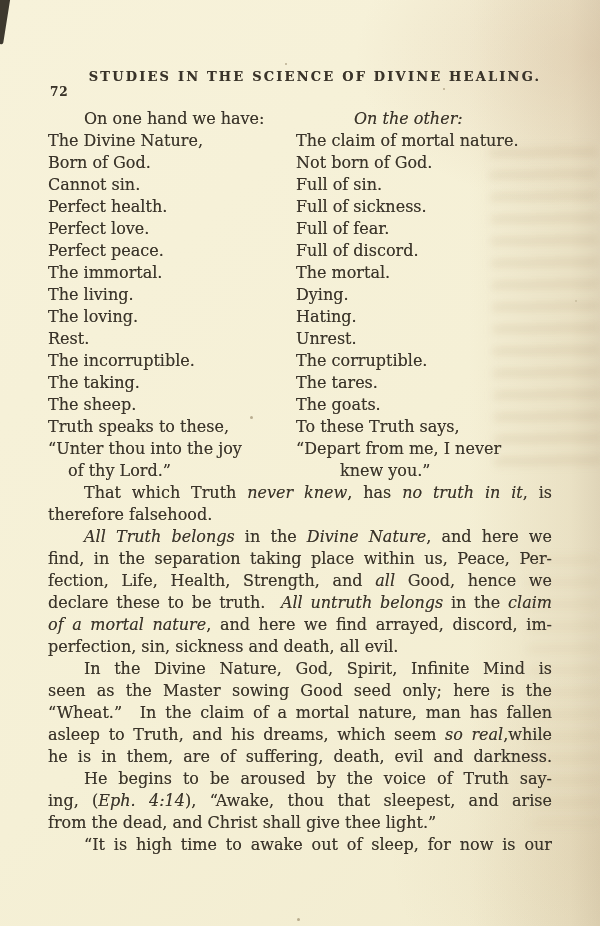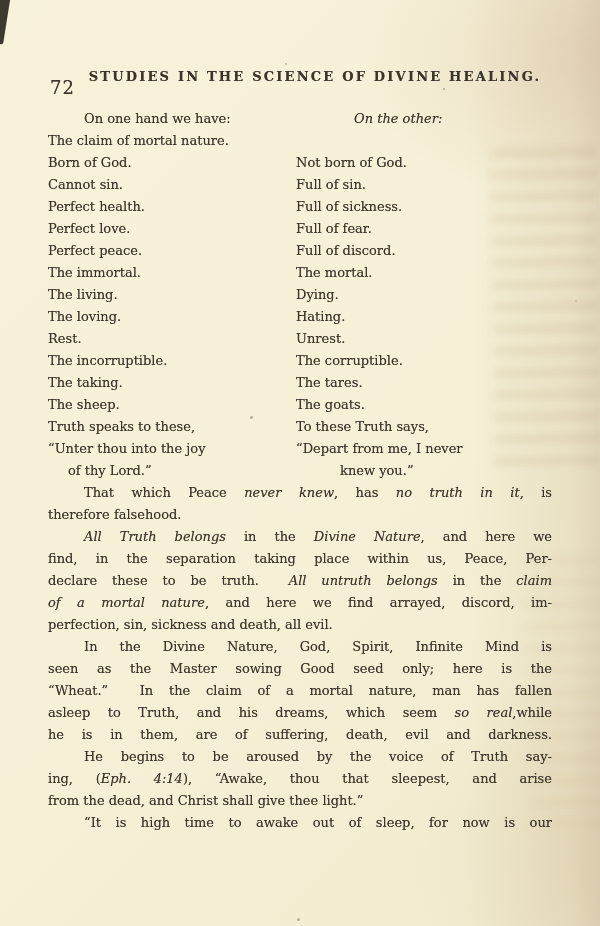--- a/index.html
+++ b/index.html
@@ -28,7 +28,7 @@
     background:rgba(110,92,58,0.45); }
   
   .running-head { position:absolute; top:69px; left:48px; width:504px; height:18px; }
-  .pageno { position:absolute; left:2px; top:8px; font-size:18px; font-weight:normal; letter-spacing:1px; }
+  .pageno { position:absolute; left:2px; top:16px; font-size:12px; font-weight:bold; letter-spacing:1px; }
   .rtitle { display:block; text-align:center; font-size:13px; font-weight:bold;
     letter-spacing:2.2px; padding-left:30px; white-space:nowrap; }
   

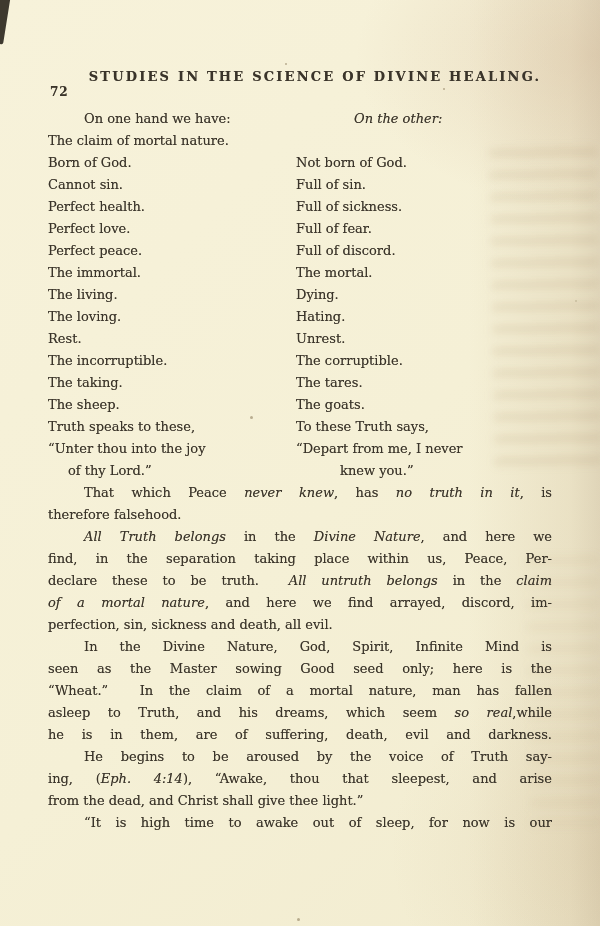--- a/index.html
+++ b/index.html
@@ -32,7 +32,7 @@
   .rtitle { display:block; text-align:center; font-size:13px; font-weight:bold;
     letter-spacing:2.2px; padding-left:30px; white-space:nowrap; }
   
-  .content { position:absolute; top:108px; left:48px; width:504px; font-size:13px; line-height:22px; }
+  .content { position:absolute; top:108px; left:48px; width:504px; font-size:16px; line-height:22px; }
   .crow { display:flex; height:22px; white-space:nowrap; }
   .cl { flex:0 0 248px; }
   .cr { flex:1; }

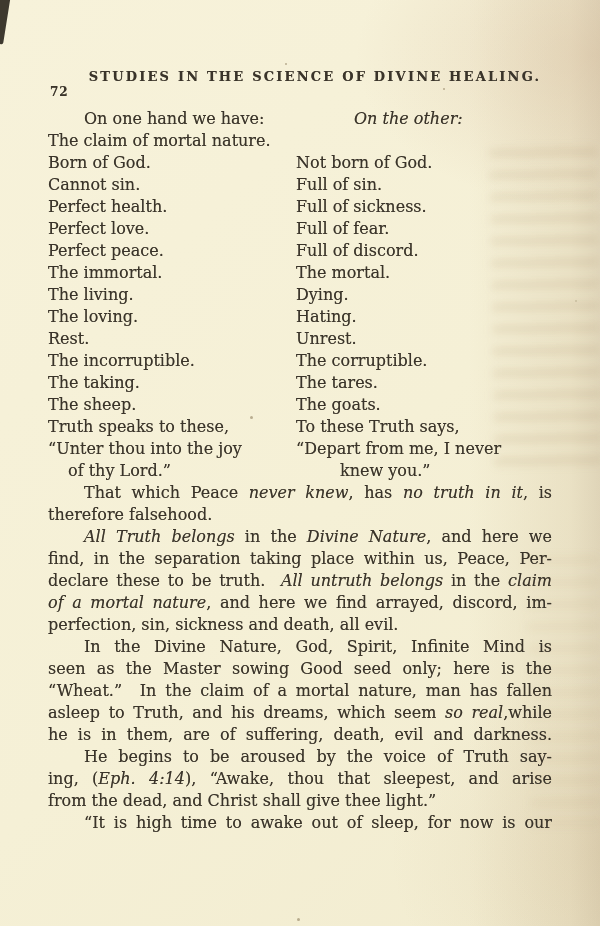--- a/index.html
+++ b/index.html
@@ -72,6 +72,7 @@
           <div class="cr">On the other:</div>
         </div>
         <div class="crow">
+          <div class="cl">The Divine Nature,</div>
           <div class="cr">The claim of mortal nature.</div>
         </div>
         <div class="crow">

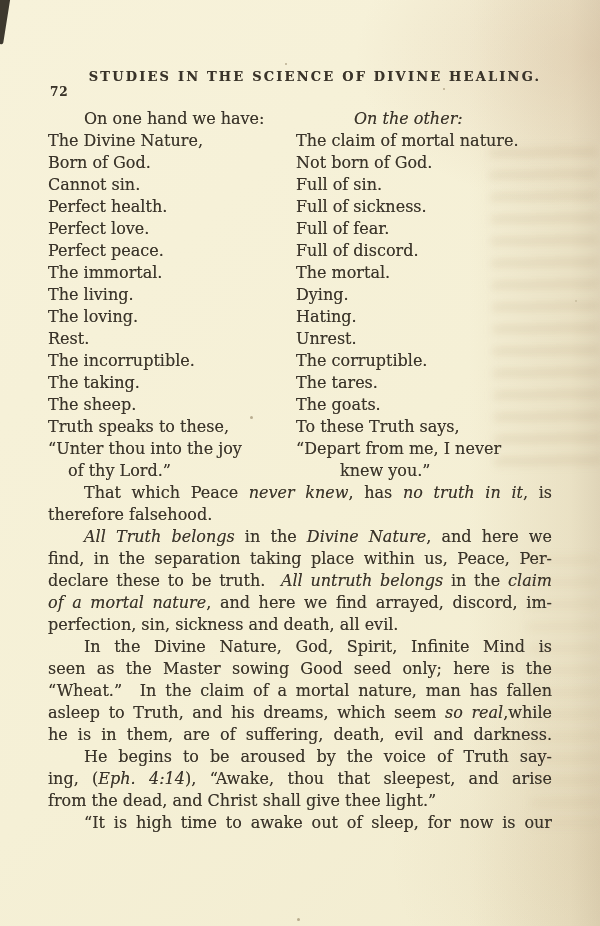--- a/index.html
+++ b/index.html
@@ -138,7 +138,7 @@
       </section>
     <section id="paras">
         <div class="para">
-          <div class="tline just ind"><span>That which Peace </span><em>never knew</em><span>, has </span><em>no truth in it</em><span>, is</span></div>
+          <div class="tline just ind"><span>That which Truth </span><em>never knew</em><span>, has </span><em>no truth in it</em><span>, is</span></div>
           <div class="tline"><span>therefore falsehood.</span></div>
         </div>
         <div class="para">

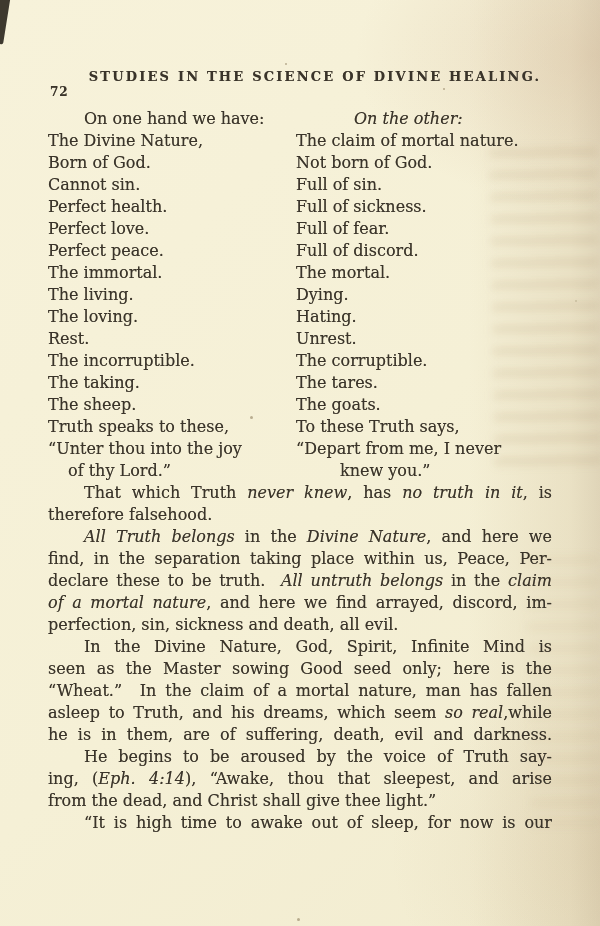--- a/index.html
+++ b/index.html
@@ -144,6 +144,7 @@
         <div class="para">
           <div class="tline just ind"><em>All Truth belongs</em><span> in the </span><em>Divine Nature</em><span>, and here we</span></div>
           <div class="tline just"><span>find, in the separation taking place within us, Peace, Per-</span></div>
+          <div class="tline just"><span>fection, Life, Health, Strength, and </span><em>all</em><span> Good, hence we</span></div>
           <div class="tline just"><span>declare these to be truth.&nbsp; </span><em>All untruth belongs</em><span> in the </span><em>claim</em></div>
           <div class="tline just"><em>of a mortal nature</em><span>, and here we find arrayed, discord, im-</span></div>
           <div class="tline"><span>perfection, sin, sickness and death, all evil.</span></div>

